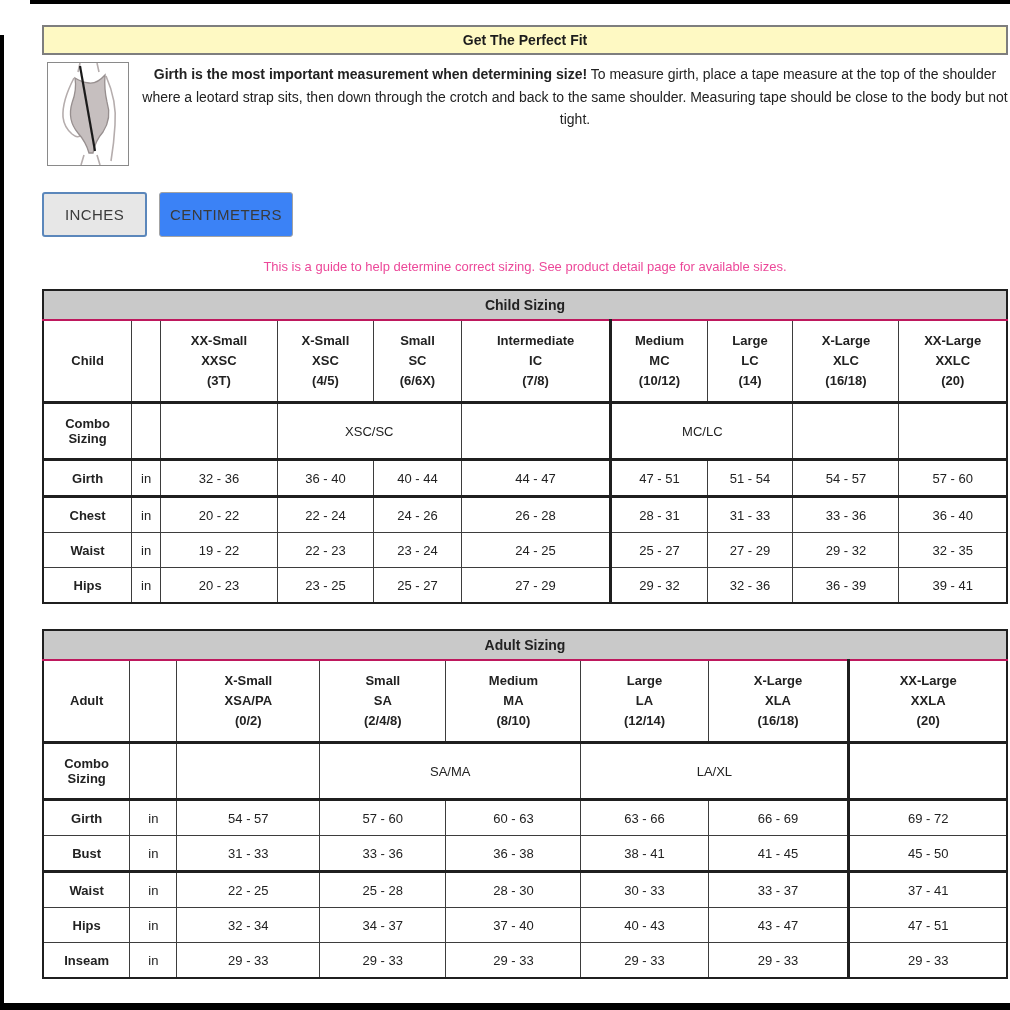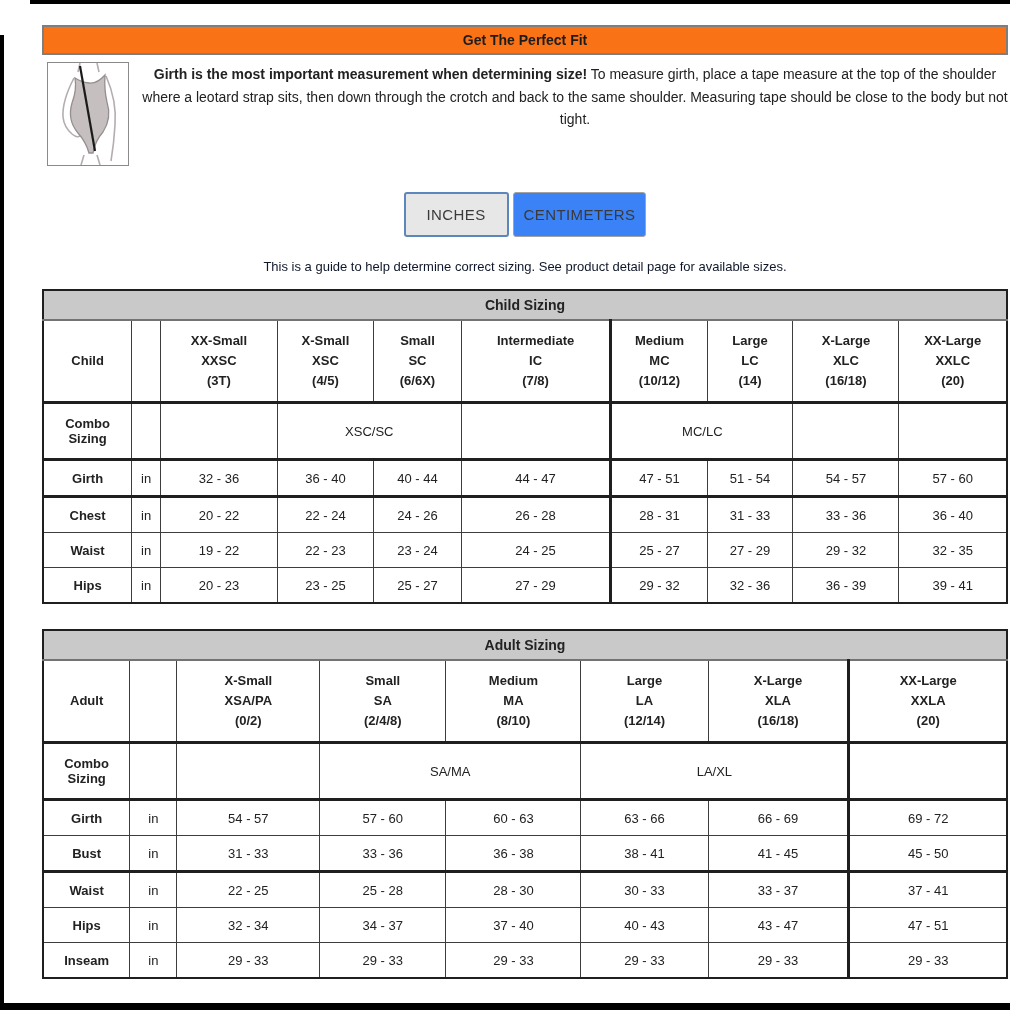--- a/index.html
+++ b/index.html
@@ -10,7 +10,7 @@
   .frame-bottom{position:absolute;left:0;top:1003px;width:1010px;height:7px;background:#000;}
   .content{position:absolute;left:42px;top:0;width:966px;}
 
-  .page-titlebar{margin-top:25px;height:26px;line-height:26px;background:#f97316;
+  .page-titlebar{margin-top:25px;height:26px;line-height:26px;background:#fef9c3;
         border:2px solid #7e7e7e;text-align:center;font-weight:bold;font-size:14px;color:#1c1c1c;}
 
   .intro-wrap{position:relative;margin-top:7px;min-height:100px;}

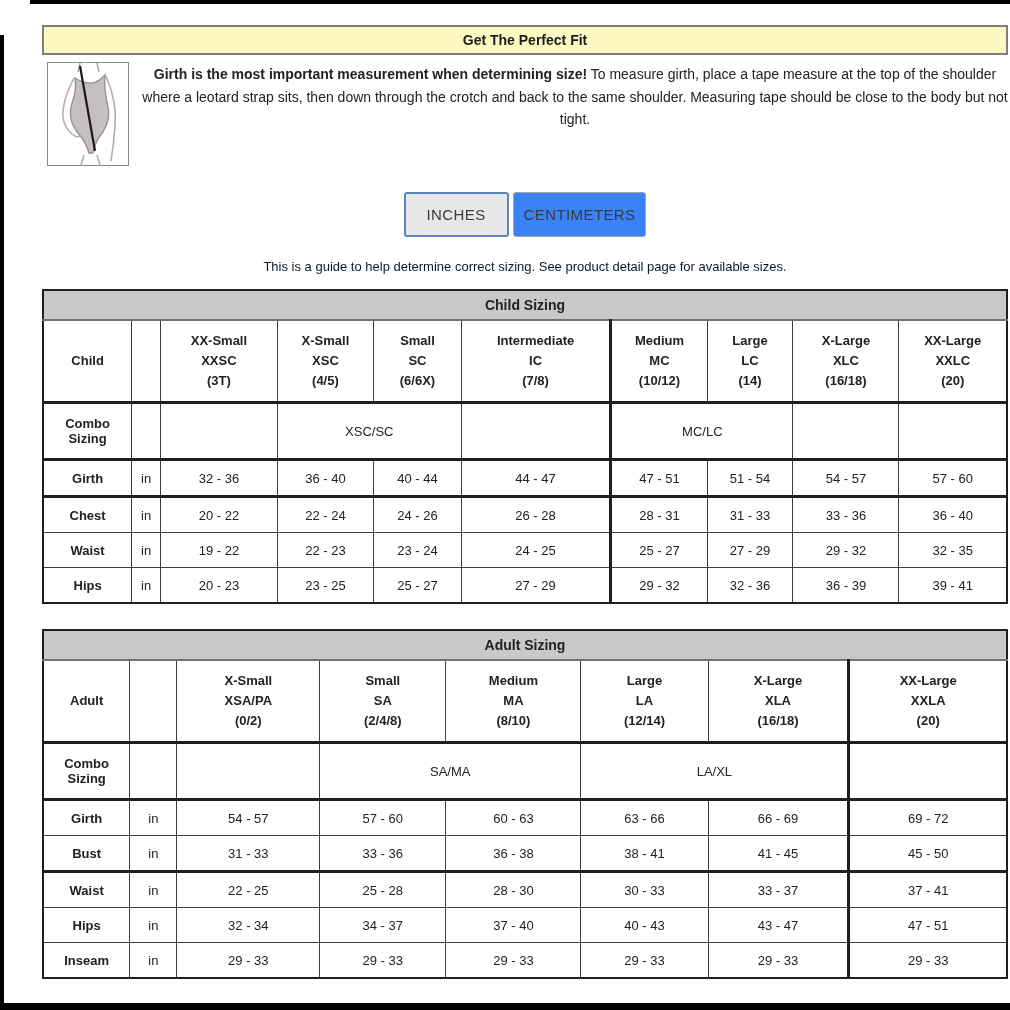--- a/index.html
+++ b/index.html
@@ -21,7 +21,7 @@
   .intro-text p{margin:0;}
   .demo{text-align:center;font-size:14px;margin:14px 0 0 0;}
 
-  .btnrow{display:flex;justify-content:center;gap:4px;margin-top:30px;}
+  .btnrow{display:flex;justify-content:flex-start;gap:12px;margin-top:30px;}
   .btn{font-family:"Liberation Sans",sans-serif;font-size:15px;color:#3a3a3a;
         padding:13px 10px;background:#3b82f6;border:1px solid #a3a3a3;border-radius:3px;
         cursor:pointer;letter-spacing:0.4px;}

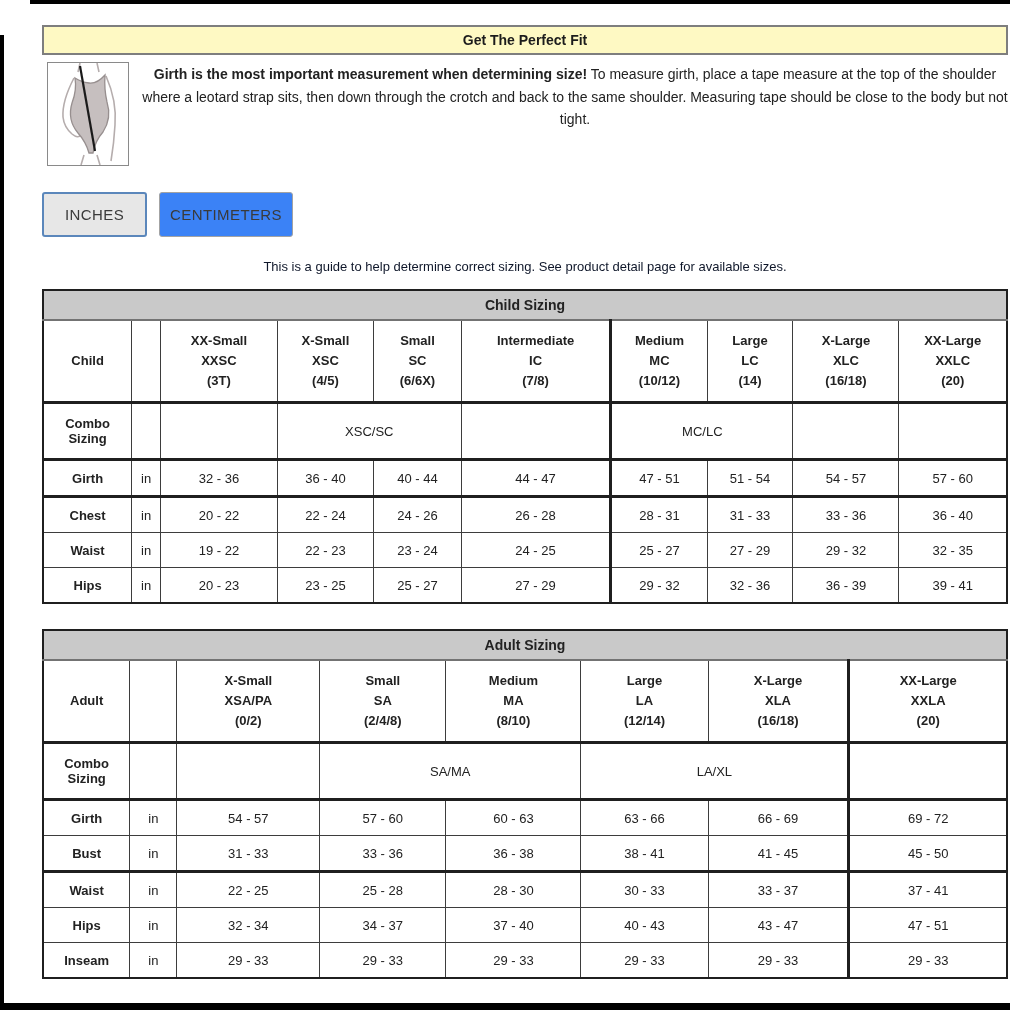--- a/index.html
+++ b/index.html
@@ -27,7 +27,7 @@
         cursor:pointer;letter-spacing:0.4px;}
   .btn.selected{background:#e7e7e7;border:2px solid #5b87bb;padding:12px 21px;}
 
-  .note{text-align:center;font-size:13px;color:#0f172a;margin-top:22px;}
+  .note{text-align:center;font-size:13px;color:#ec4899;margin-top:22px;}
 
   table.sizes{width:100%;border-collapse:collapse;table-layout:fixed;margin-top:14px;
         border:2px solid #1f1f1f;}

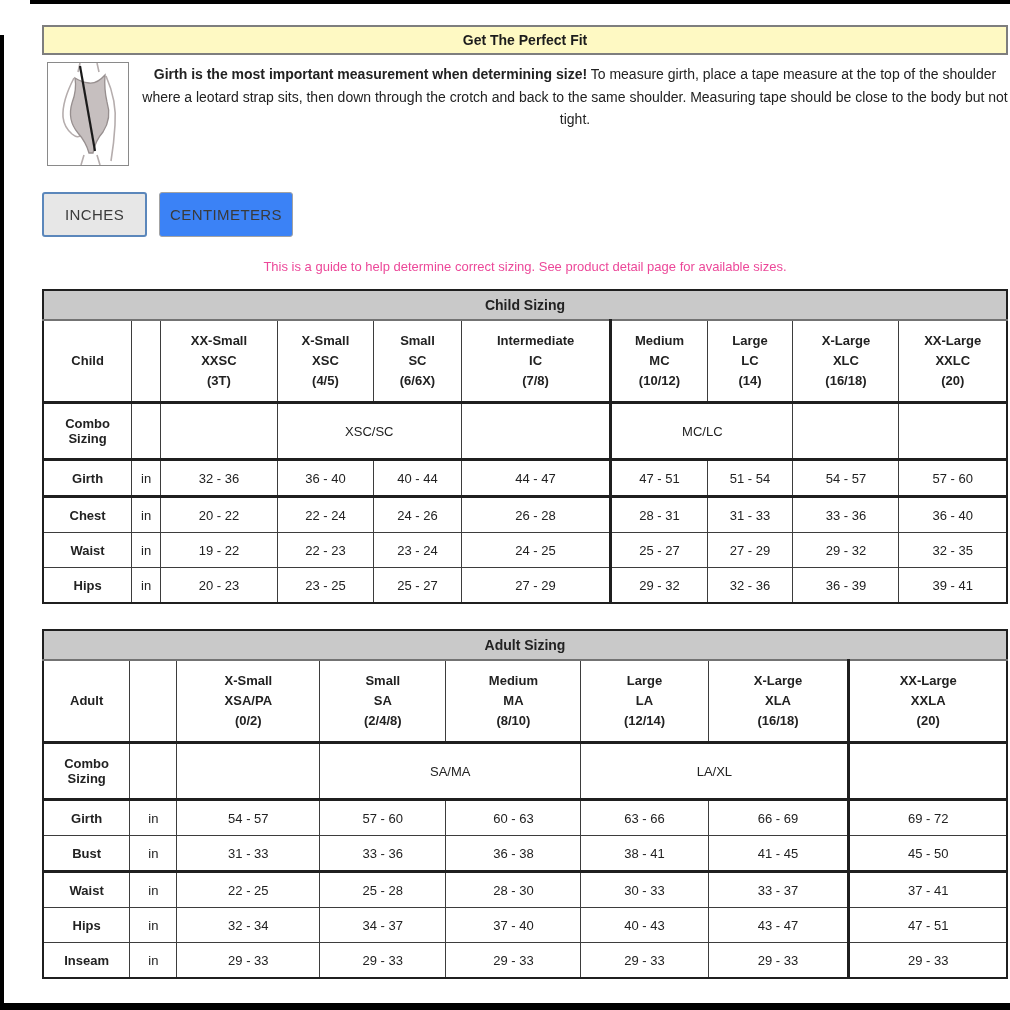--- a/index.html
+++ b/index.html
@@ -36,7 +36,7 @@
   .sizes td{border:1px solid #3d3d3d;text-align:center;vertical-align:middle;
         font-size:13px;color:#222;padding:2px;overflow:hidden;}
   .sizes td.ttl{background:#c9c9c9;font-weight:bold;font-size:14px;height:24px;
-        border-bottom:2px solid #737373;}
+        border-bottom:2px solid #be185d;}
   tr.headrow td{font-weight:bold;height:76px;line-height:1.55;margin-top:8px;}
   tr.headrow td,tr.sepb td{border-bottom:3px solid #1f1f1f;}
   .hl{display:block;}

